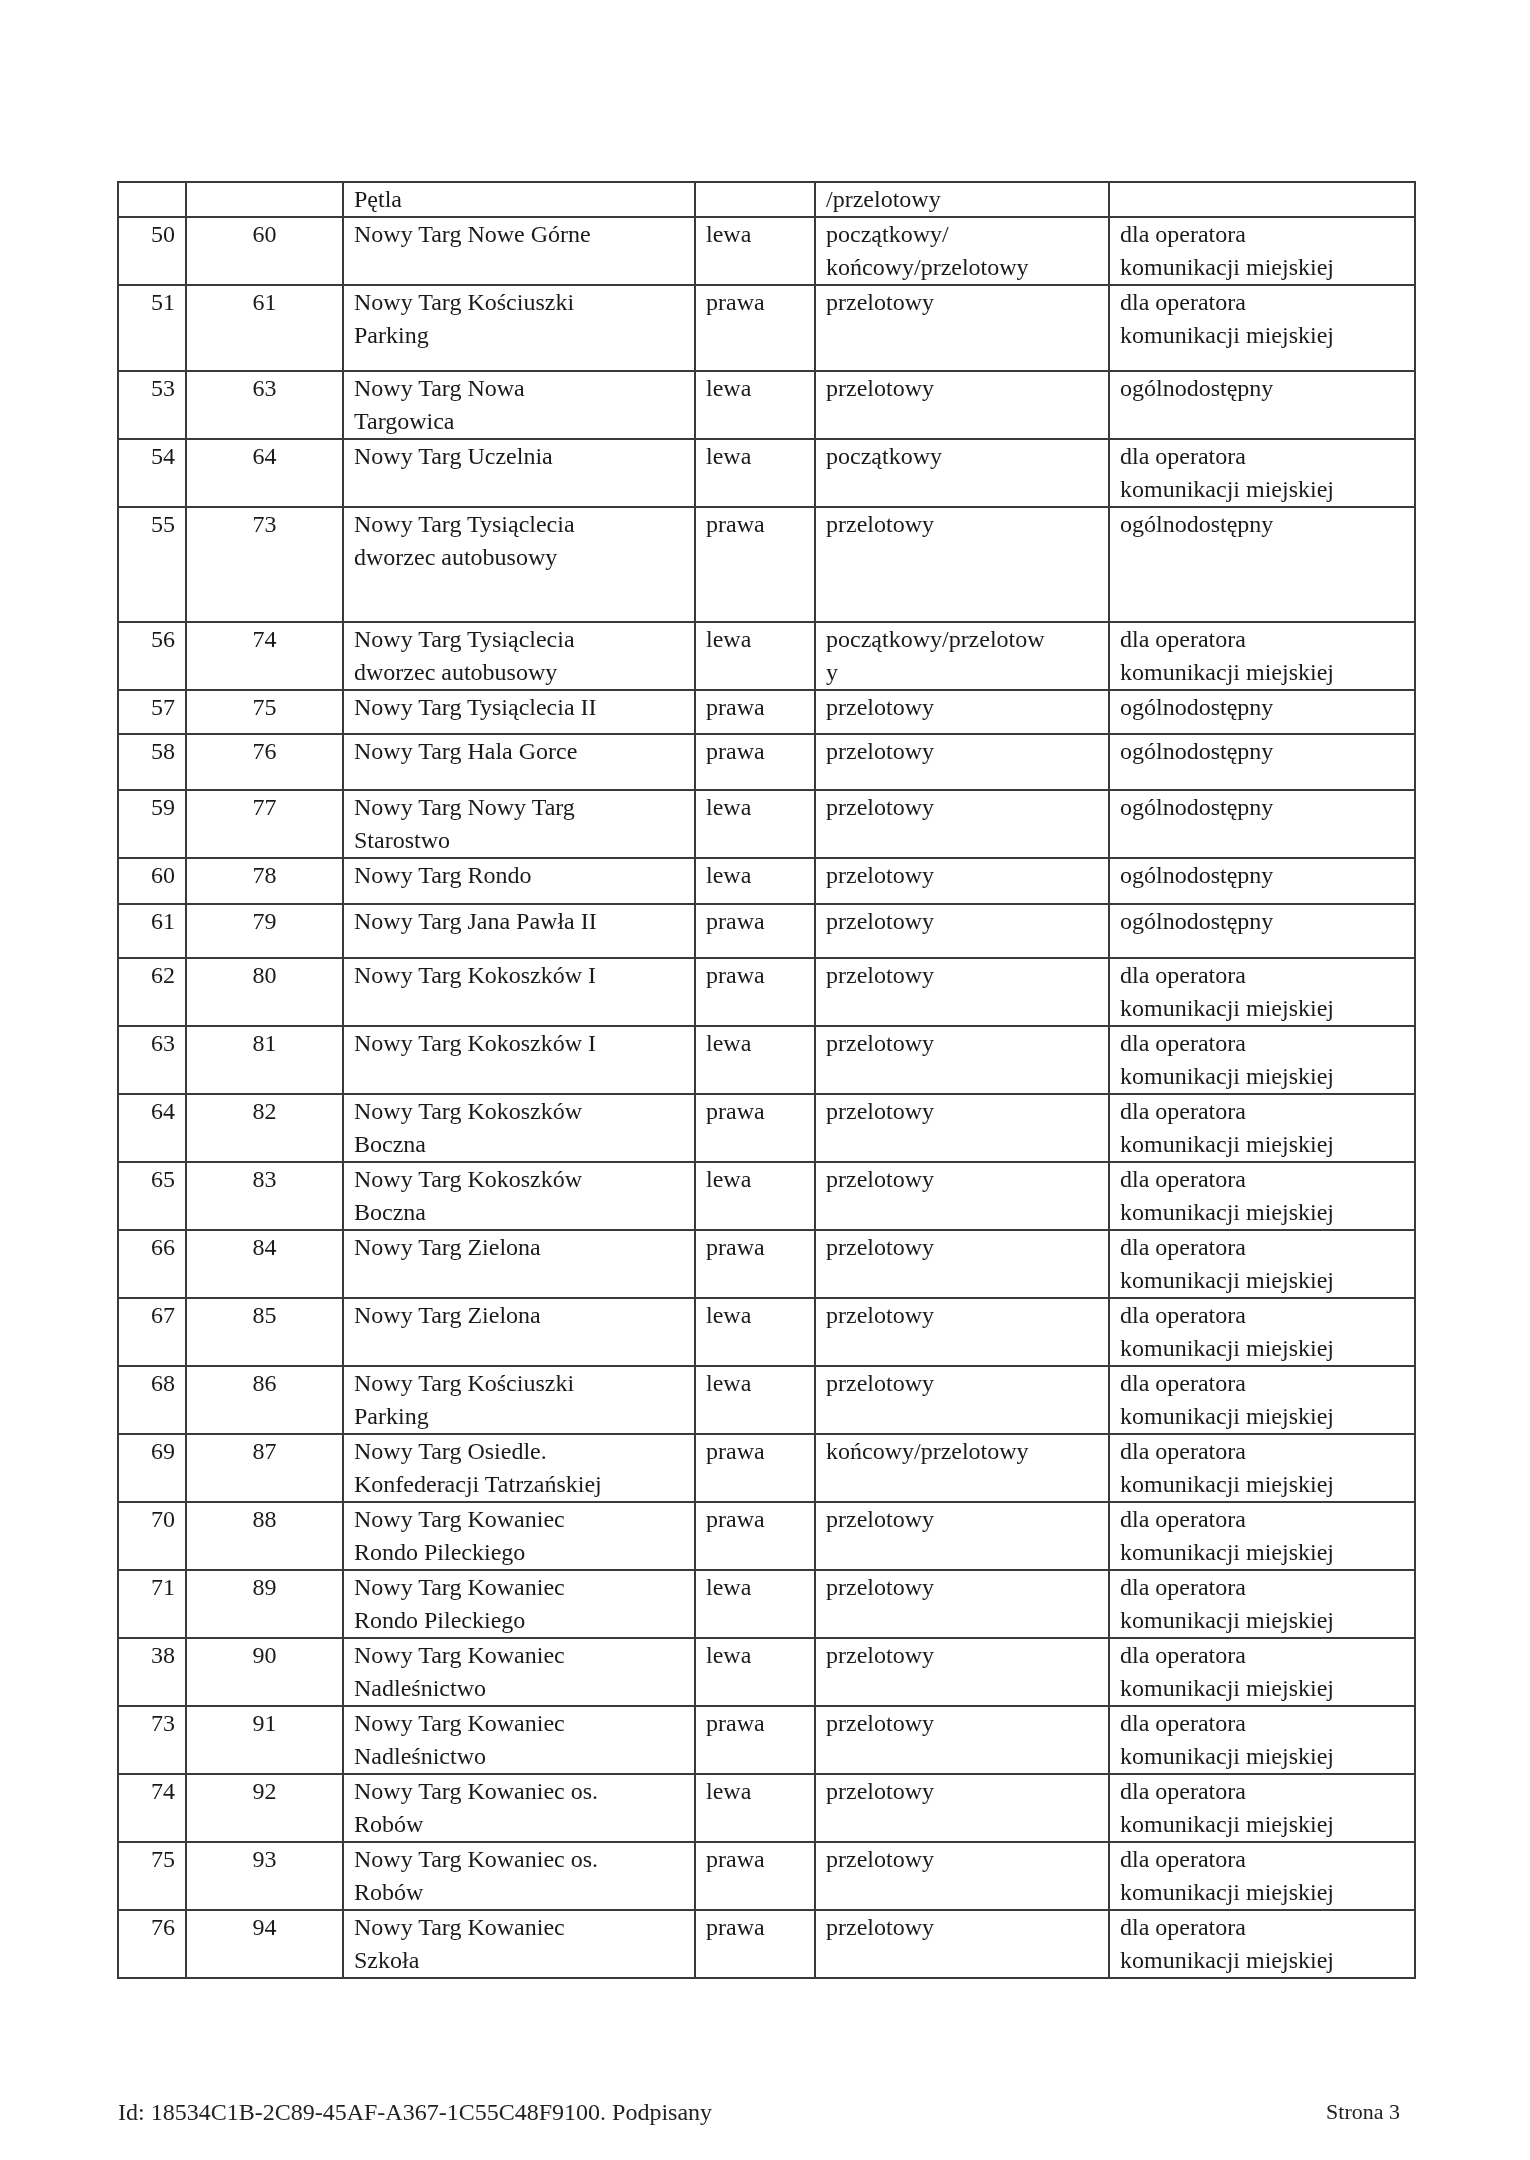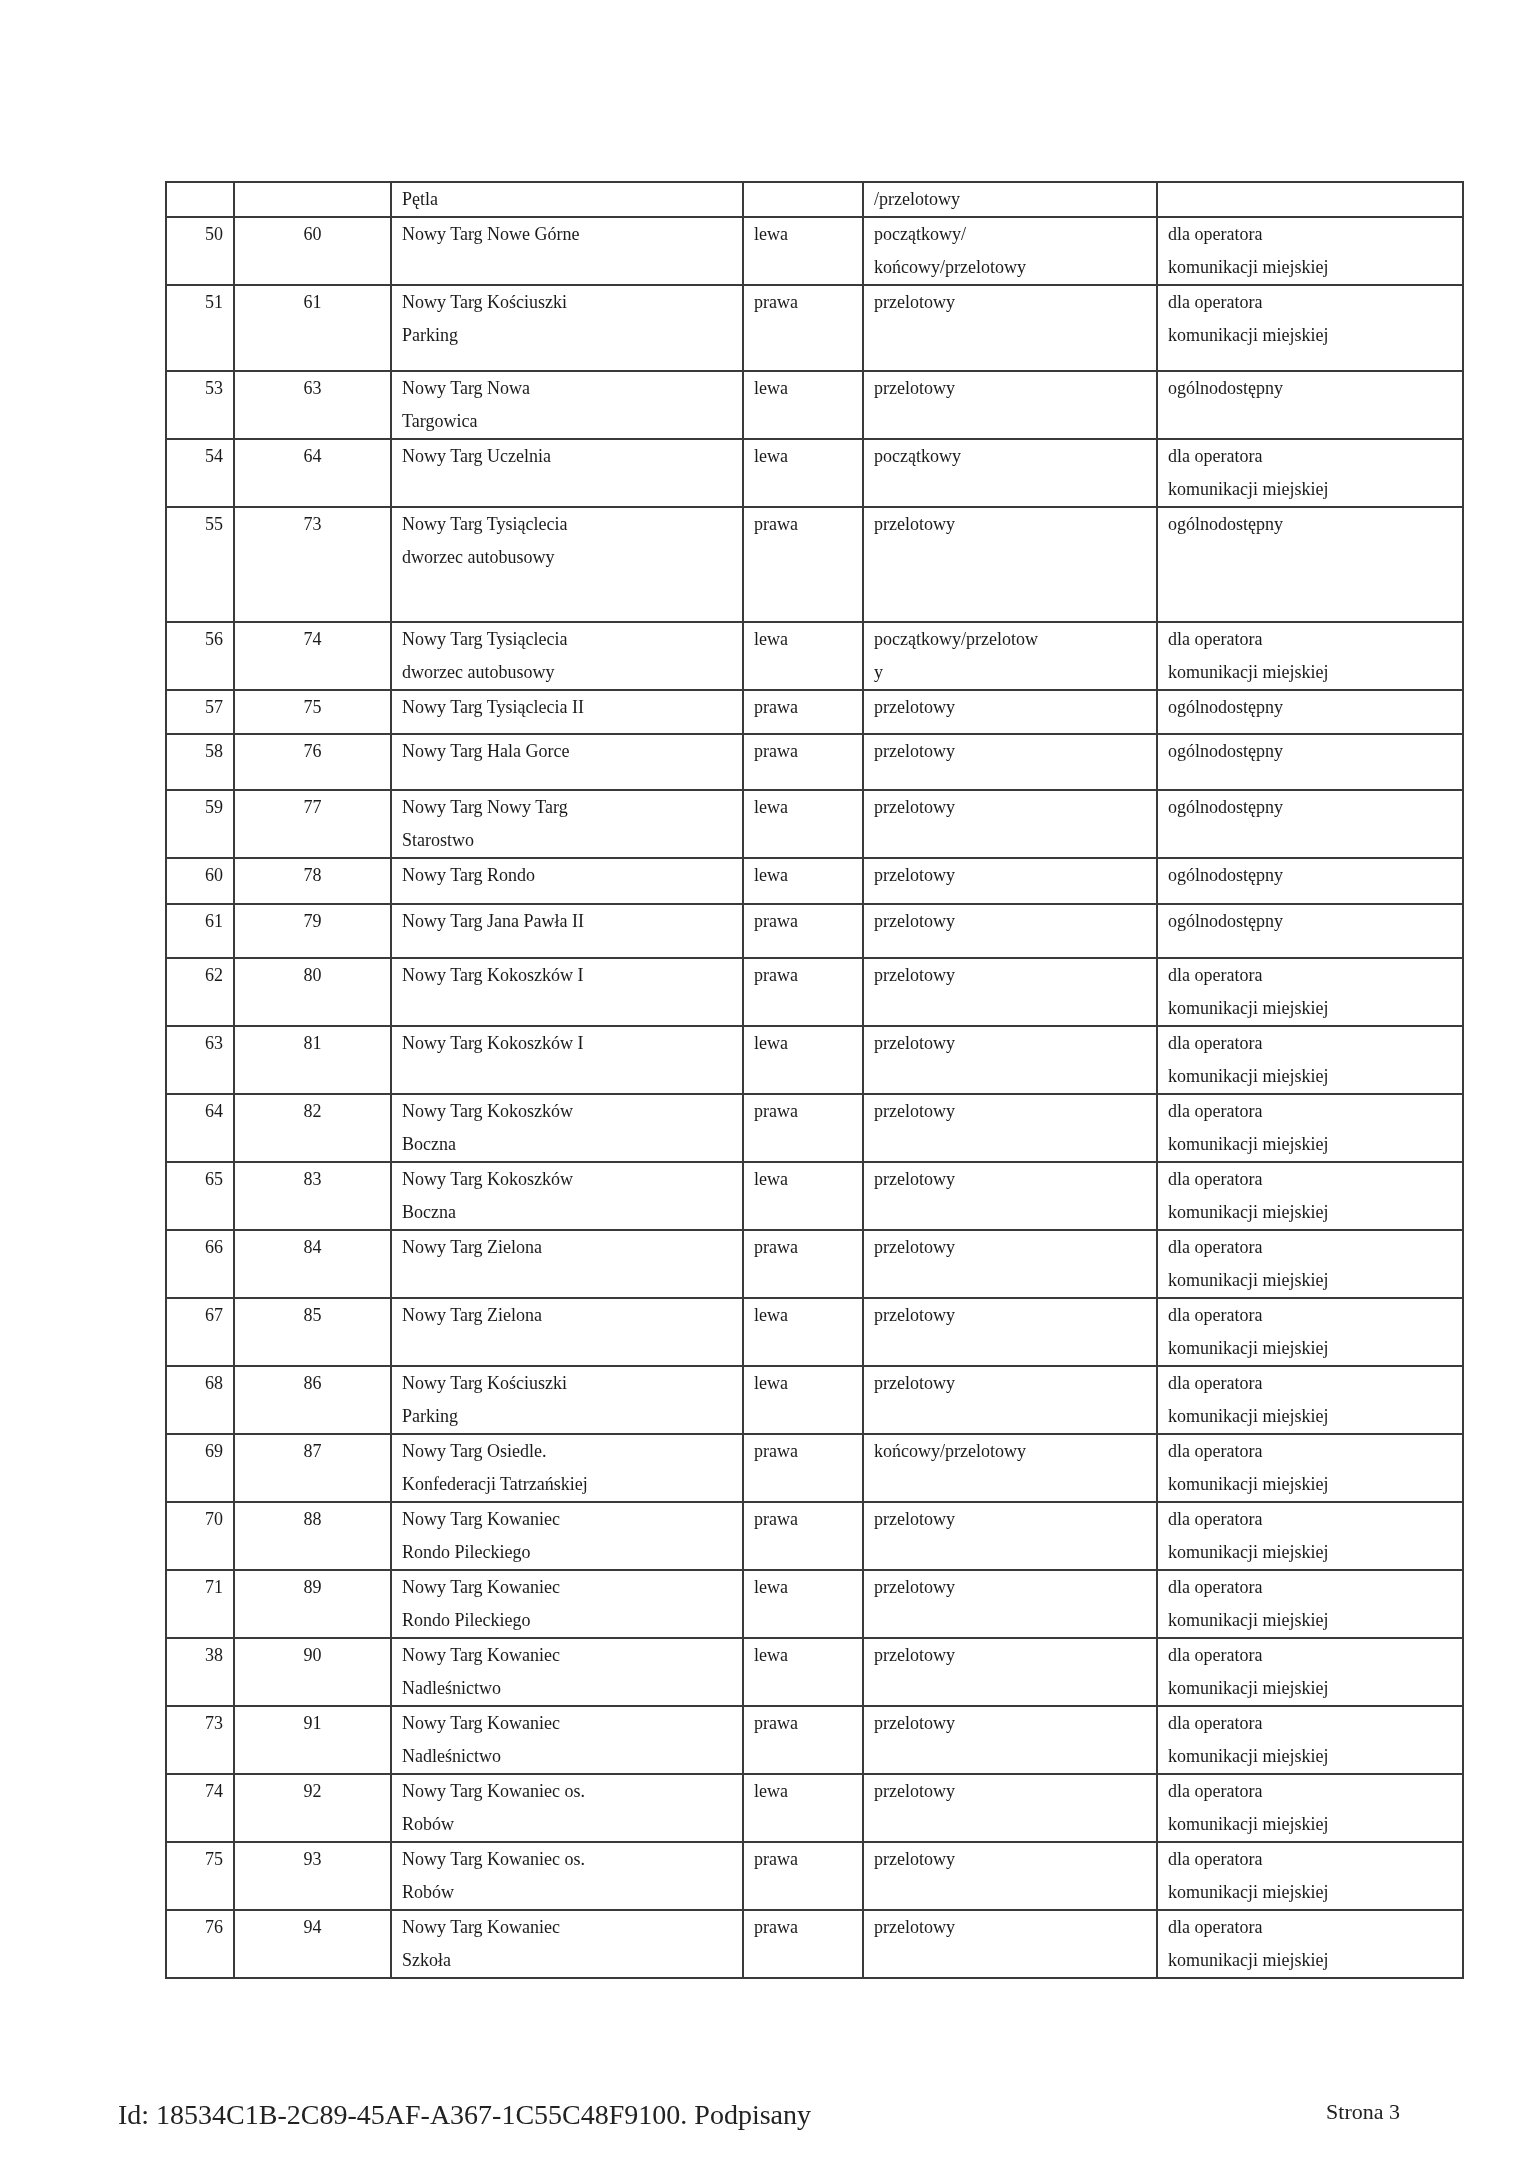--- a/index.html
+++ b/index.html
@@ -14,9 +14,8 @@
       width: 1297px;
       border-collapse: collapse;
       table-layout: fixed;
-      font-size: 18px;
+      font-size: 24px;
       line-height: 33px;
-      margin-left: 48px;
     }
     table.stops td {
       border: 2px solid #3a3a3a;

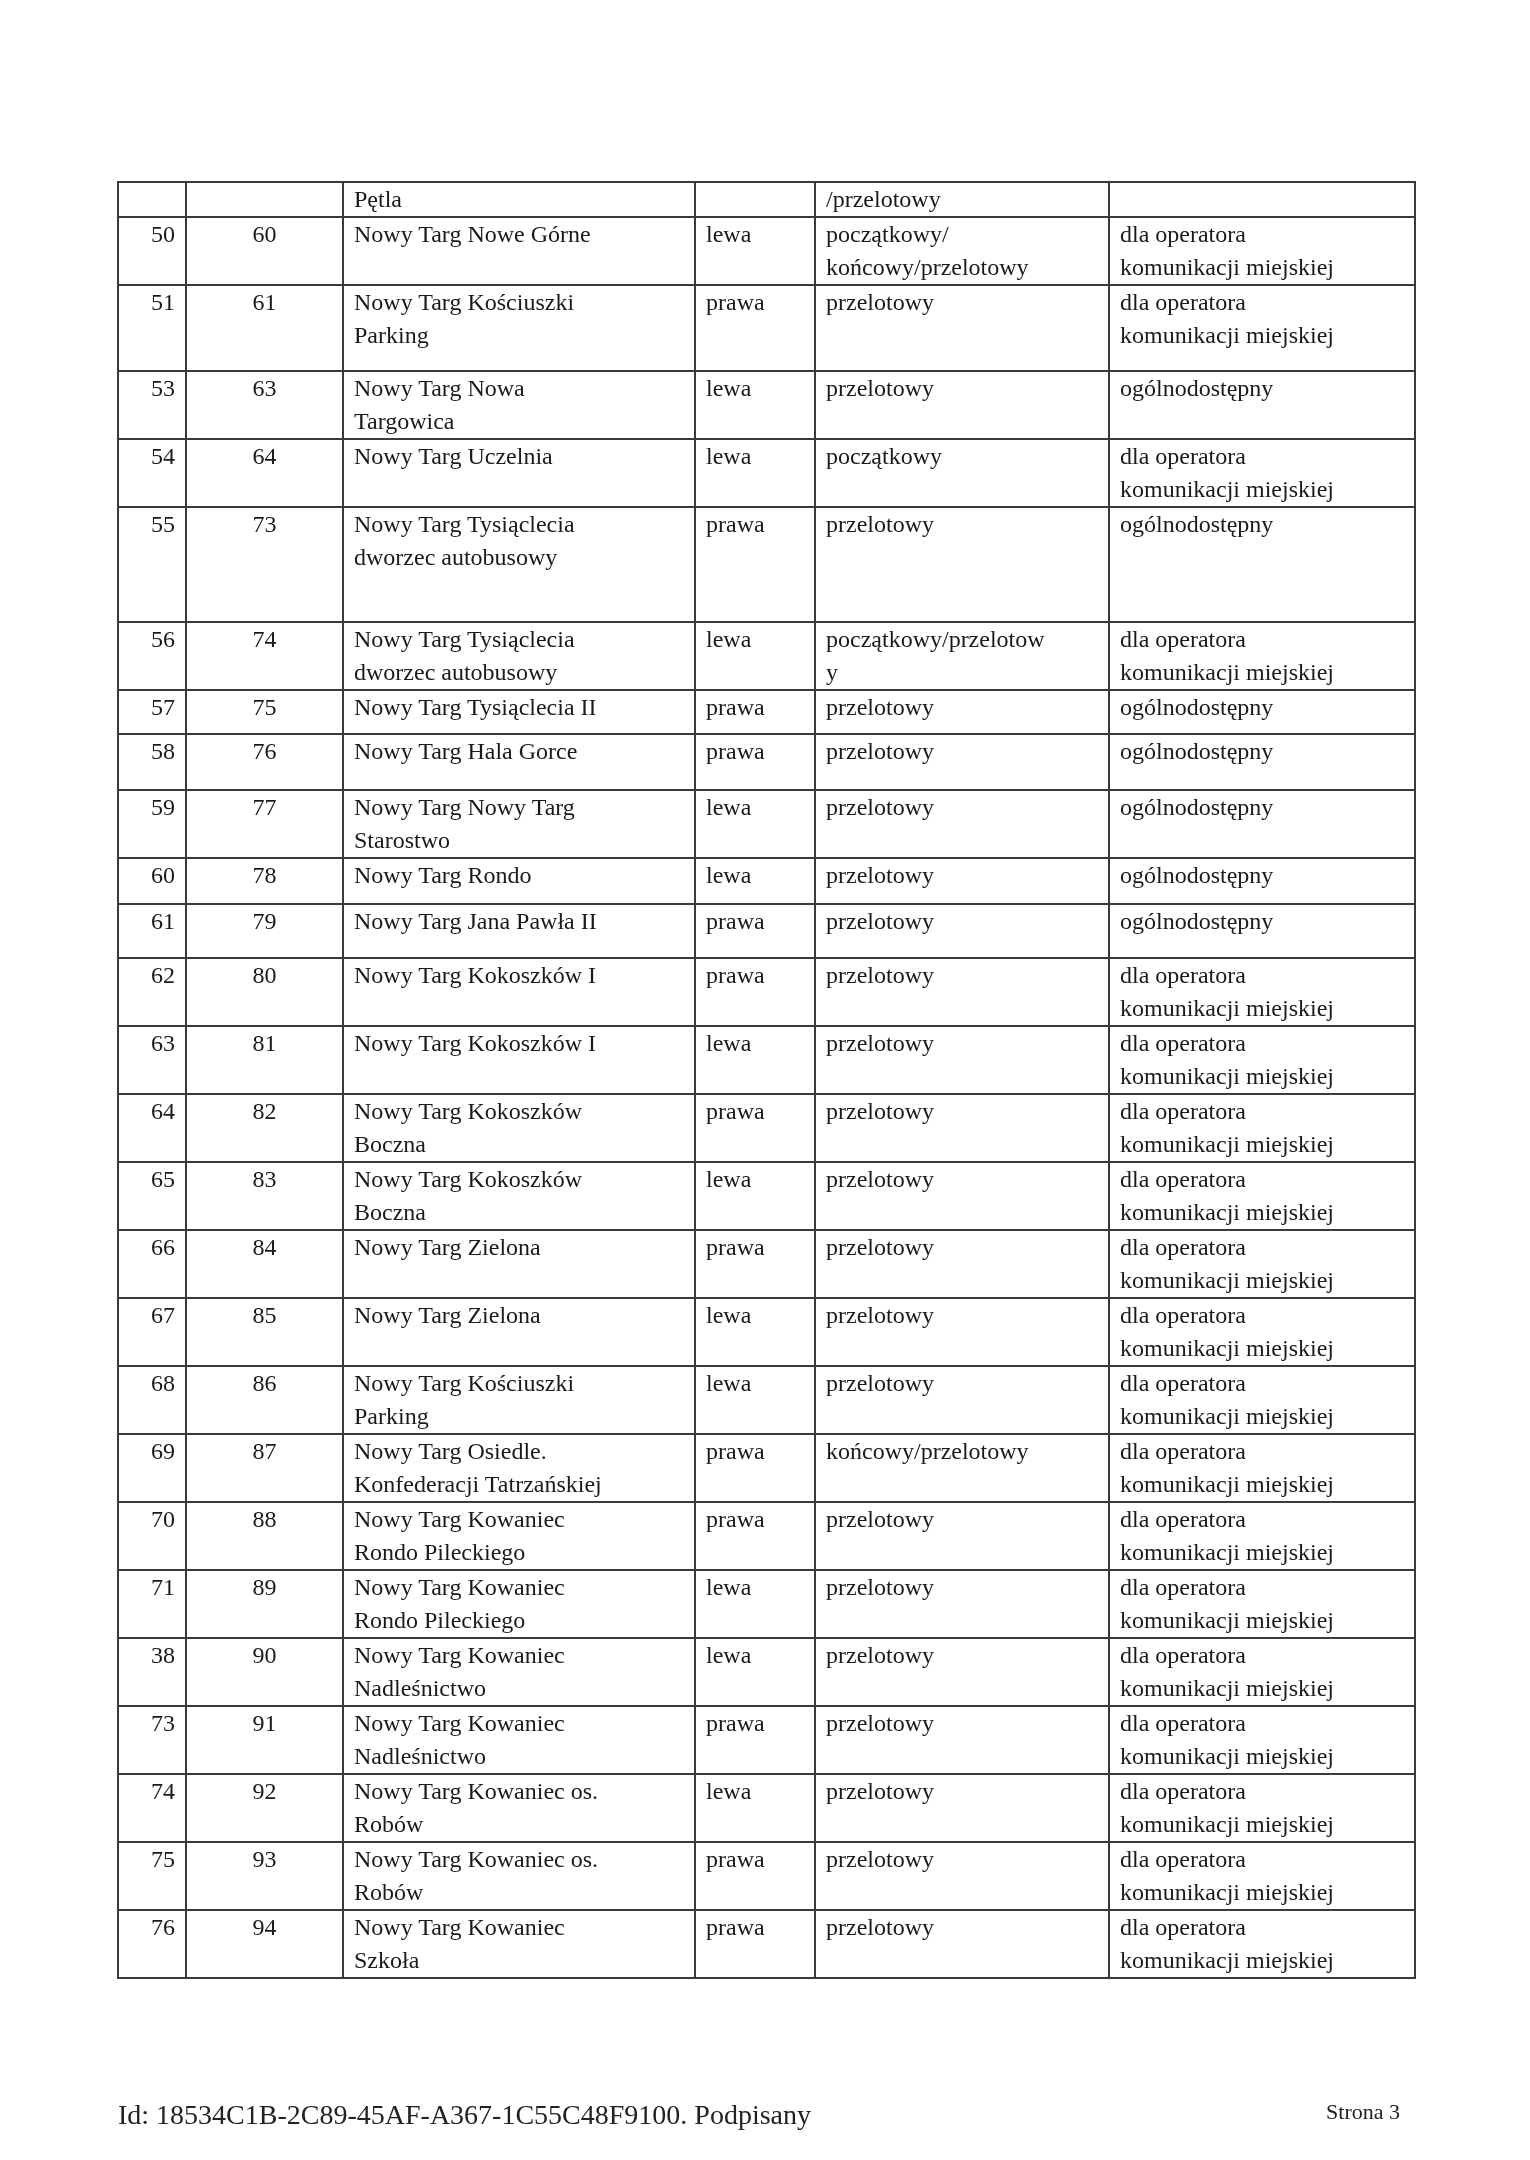--- a/index.html
+++ b/index.html
@@ -38,7 +38,7 @@
     td.acc { padding-left: 14px; border-radius: 26px; }
     .footer-left {
       position: absolute; left: 118px; top: 2099px;
-      font-size: 28px; color: #222;
+      font-size: 24px; color: #222;
     }
     .footer-right {
       position: absolute; right: 130px; top: 2099px;

